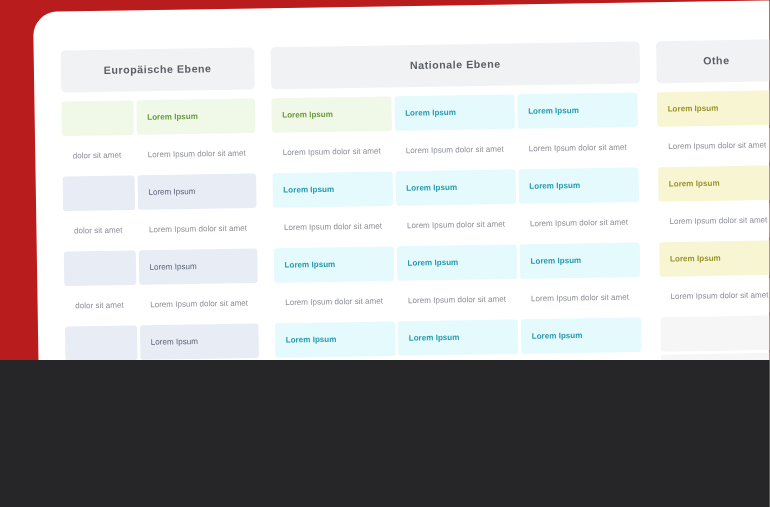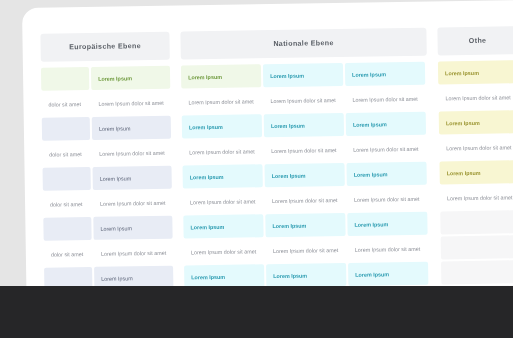--- a/index.html
+++ b/index.html
@@ -15,8 +15,8 @@
   #screen {
     position: relative;
     width: 513px;
-    height: 286px;
-    background: #e5e5e5;
+    height: 240px;
+    background: #b91c1c;
     overflow: hidden;
   }
 

